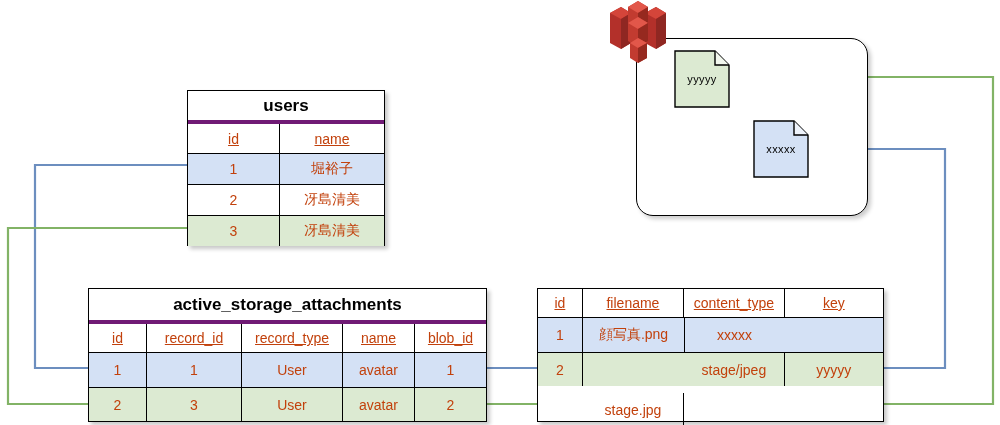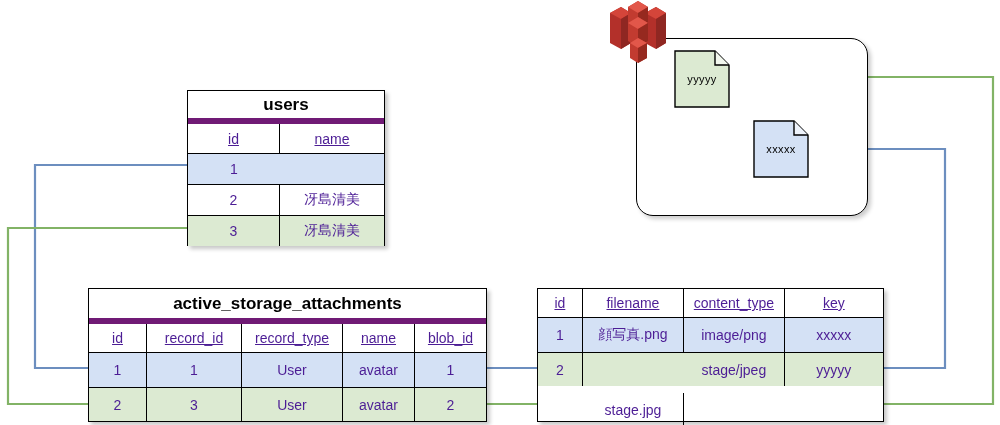--- a/index.html
+++ b/index.html
@@ -29,7 +29,7 @@
     font-weight:bold;
     font-size:17px;
     color:#000;
-    border-bottom:6px solid #701a75;
+    border-bottom:4px solid #701a75;
     box-sizing:border-box;
     display:flex;align-items:center;justify-content:center;
     letter-spacing:0px;

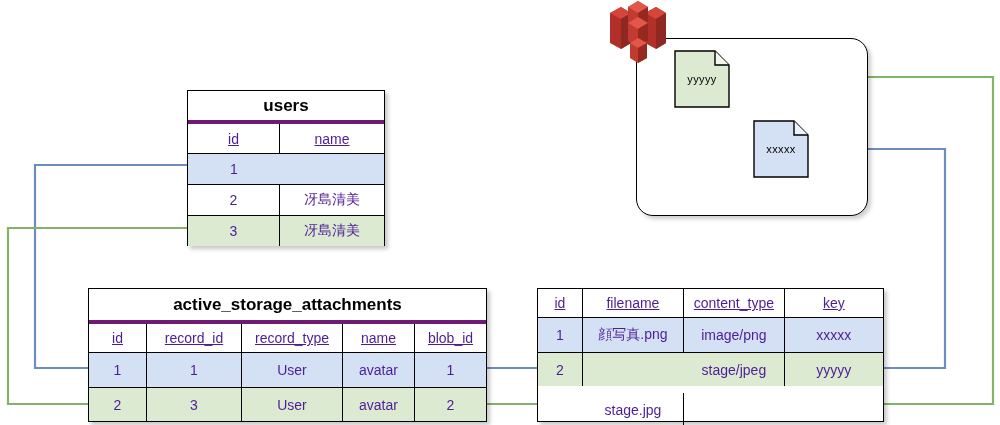--- a/index.html
+++ b/index.html
@@ -42,7 +42,7 @@
     box-sizing:border-box;
     border-right:1px solid #000;
     display:flex;align-items:center;justify-content:center;
-    font-size:14px;color:#4c1d95;
+    font-size:14px;color:#c2410c;
     overflow:hidden;white-space:nowrap;
   }
   .er-cell:last-child{border-right:none;}

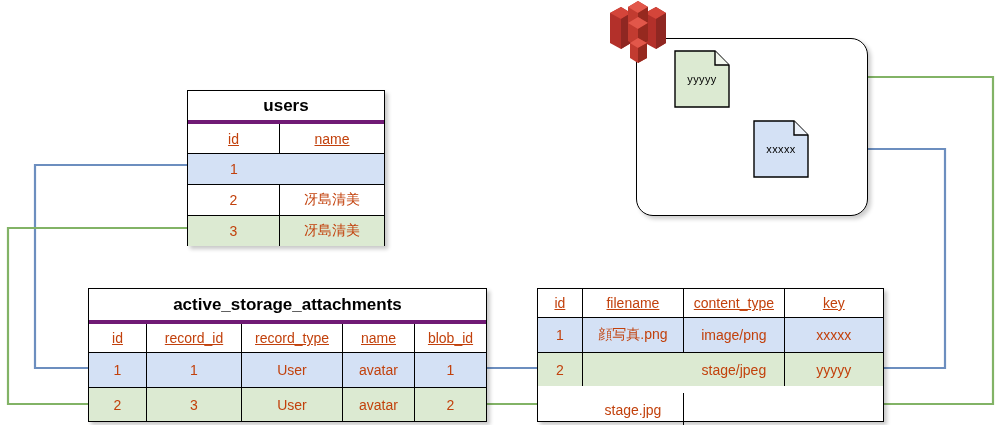--- a/index.html
+++ b/index.html
@@ -150,6 +150,7 @@
 
     <div class="er-row body rowblue" style="height:31px;">
       <div class="er-cell" style="width:92px;height:100%;">1</div>
+      <div class="er-cell" style="width:104px;height:100%;">堀裕子</div>
     </div>
 
     <div class="er-row body rowwhite" style="height:31px;">

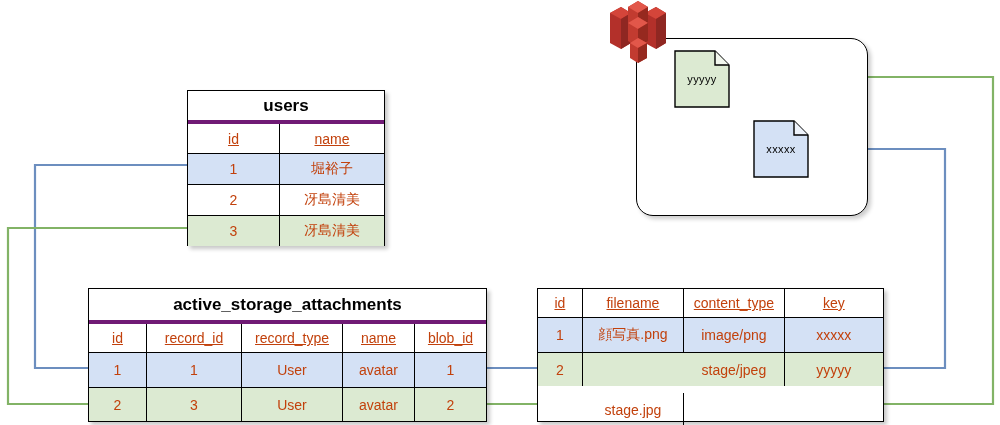--- a/index.html
+++ b/index.html
@@ -222,7 +222,6 @@
     <div class="er-row body rowblue" style="height:35px;">
       <div class="er-cell" style="width:45px;height:100%;">1</div>
       <div class="er-cell" style="width:102px;height:100%;">顔写真.png</div>
-      <div class="er-cell" style="width:101px;height:100%;">image/png</div>
       <div class="er-cell" style="width:99px;height:100%;">xxxxx</div>
     </div>
 

